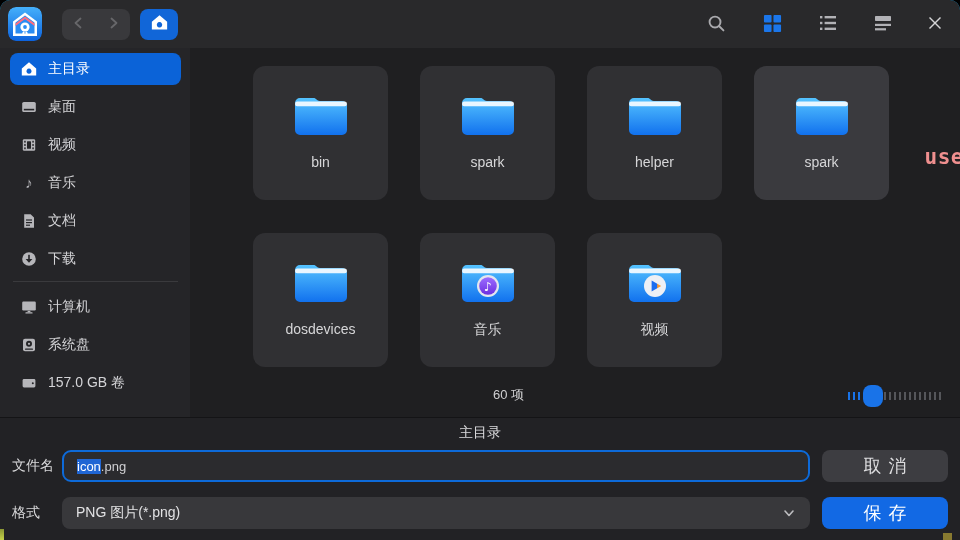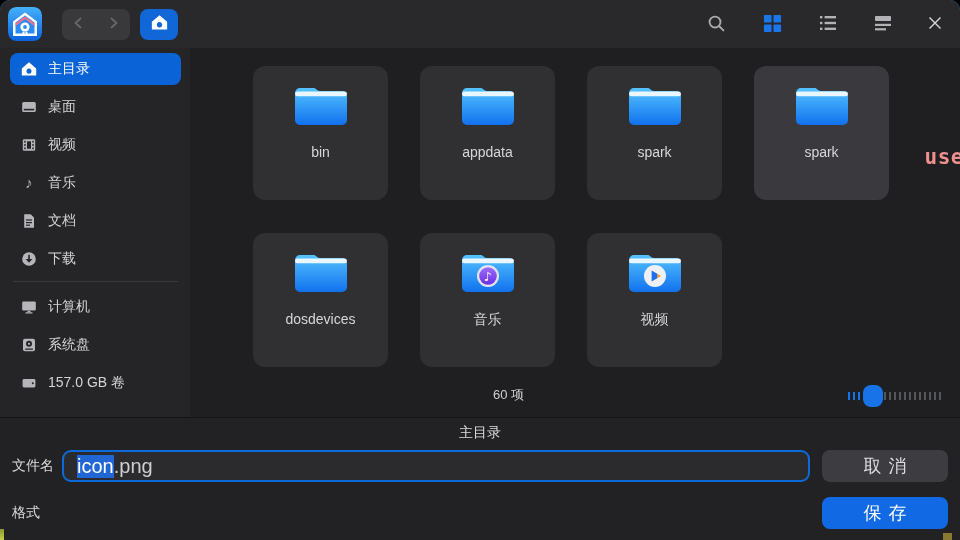--- a/index.html
+++ b/index.html
@@ -28,7 +28,7 @@
   
   .main { position:absolute; left:190px; top:48px; width:770px; height:369px; background:#1f1f21; overflow:hidden; }
   .grid { position:absolute; left:63px; top:18px; display:grid; grid-template-columns:repeat(4,135px); grid-auto-rows:134px; column-gap:32px; row-gap:33px; }
-  .card { border-radius:12px; background:#303033; display:flex; flex-direction:column; align-items:center; padding-top:13px; }
+  .card { border-radius:12px; background:#303033; display:flex; flex-direction:column; align-items:center; padding-top:23px; }
   .card.hl { background:#3a3a3e; }
   .fsvg { width:58px; height:50px; }
   .fname { margin-top:11px; font-size:14px; color:#d6d6d8; }

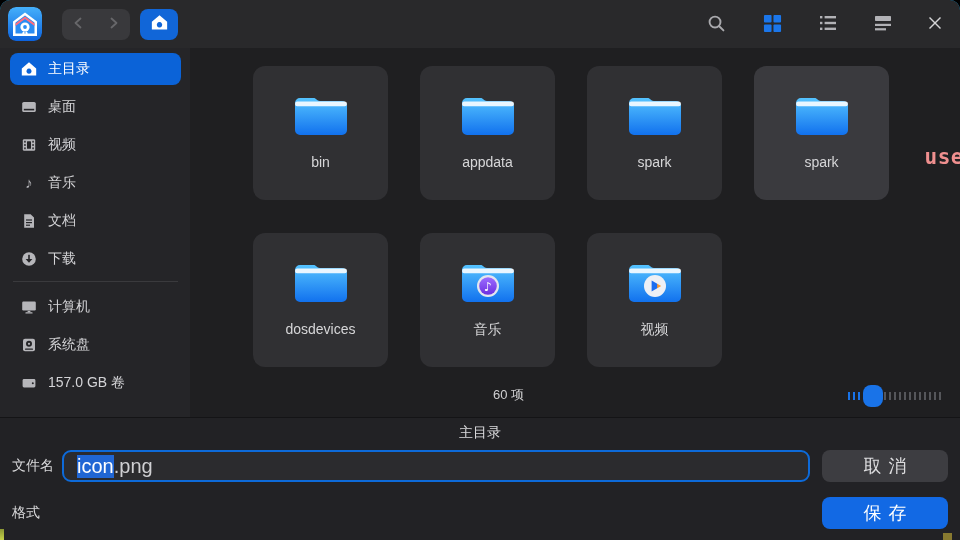--- a/index.html
+++ b/index.html
@@ -305,12 +305,6 @@
         <span><svg class="fsvg" viewBox="0 0 56 50">
               <use href="#folder-sym"></use>
             </svg></span>
-        <span class="fname">appdata</span>
-      </div>
-      <div class="card">
-        <span><svg class="fsvg" viewBox="0 0 56 50">
-              <use href="#folder-sym"></use>
-            </svg></span>
         <span class="fname">spark</span>
       </div>
       <div class="card hl">

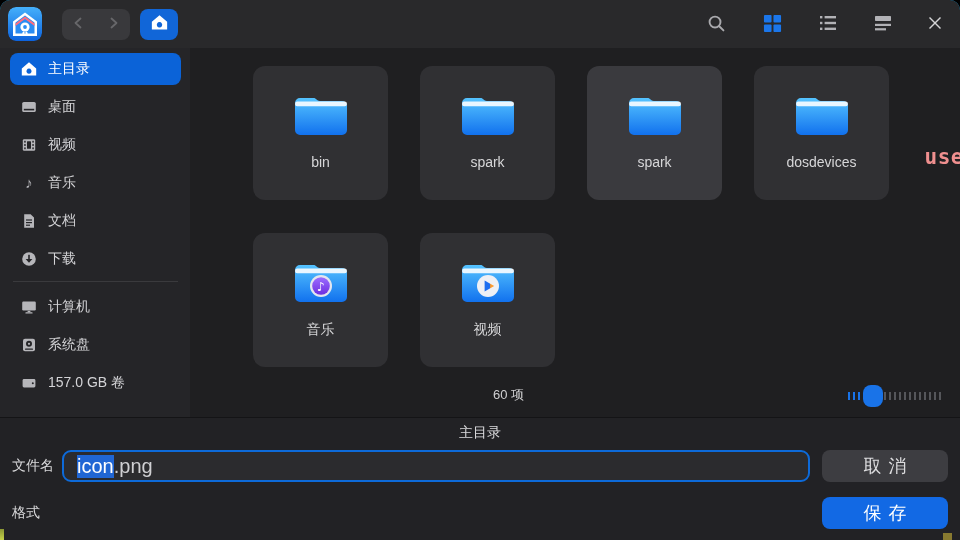--- a/index.html
+++ b/index.html
@@ -307,6 +307,12 @@
             </svg></span>
         <span class="fname">spark</span>
       </div>
+      <div class="card">
+        <span><svg class="fsvg" viewBox="0 0 56 50">
+              <use href="#folder-sym"></use>
+            </svg></span>
+        <span class="fname">helper</span>
+      </div>
       <div class="card hl">
         <span><svg class="fsvg" viewBox="0 0 56 50">
               <use href="#folder-sym"></use>

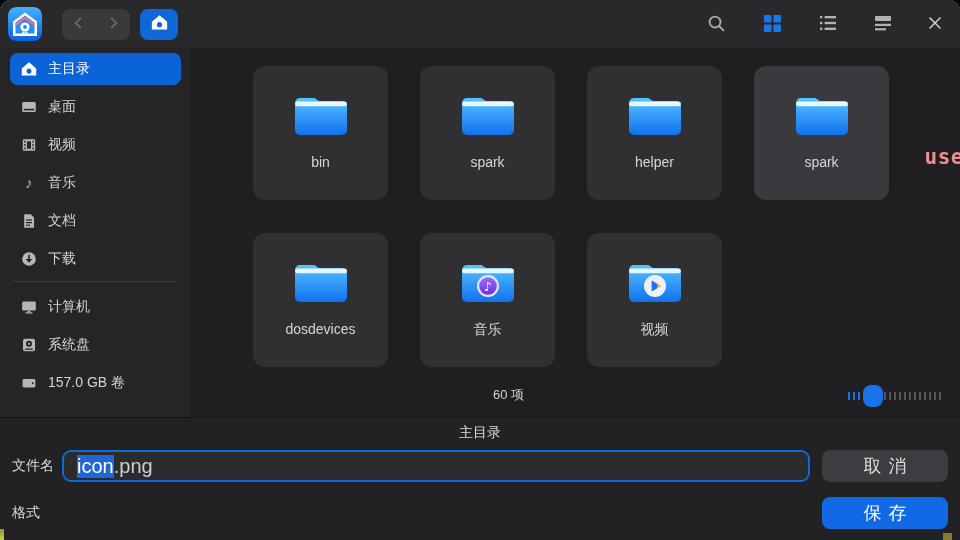--- a/index.html
+++ b/index.html
@@ -45,7 +45,7 @@
   .loc { position:absolute; top:6px; left:0; width:100%; text-align:center; font-size:14px; color:#dcdcde; }
   .row-label { position:absolute; left:12px; font-size:14px; color:#d8d8da; }
   .fn-label { top:39px; } .fmt-label { top:86px; }
-  .fn-input { position:absolute; left:62px; top:32px; width:748px; height:32px; background:#2b2b2e; border:2px solid #0d6ad9; border-radius:9px; display:flex; align-items:center; padding-left:13px; font-size:20px; }
+  .fn-input { position:absolute; left:62px; top:32px; width:748px; height:32px; background:#2b2b2e; border:2px solid #0d6ad9; border-radius:9px; display:flex; align-items:center; padding-left:13px; font-size:13px; }
   .sel-text { background:#2066d4; color:#ffffff; }
   .rest-text { color:#cfcfd2; }
   .btn { position:absolute; left:822px; width:126px; height:32px; border-radius:8px; display:flex; align-items:center; justify-content:center; font-size:18px; letter-spacing:7px; text-indent:7px; }

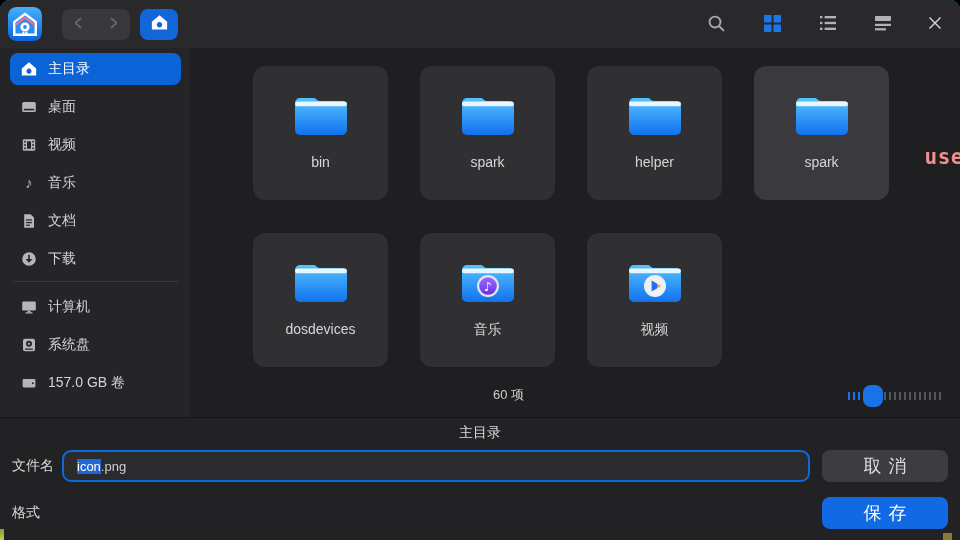--- a/index.html
+++ b/index.html
@@ -362,6 +362,14 @@
     <div class="btn cancel-btn">取消</div>
 
     <span class="row-label fmt-label">格式</span>
+    <div class="fmt-select">
+      <span>PNG 图片(*.png)</span>
+      <span class="fmt-chevron">
+        <svg width="14" height="14" viewBox="0 0 14 14">
+            <polyline points="3,5 7,9.5 11,5" fill="none" stroke="#bdbdc0" stroke-width="1.6" stroke-linecap="round" stroke-linejoin="round"></polyline>
+          </svg>
+      </span>
+    </div>
     <div class="btn save-btn">保存</div>
   </div>
 

